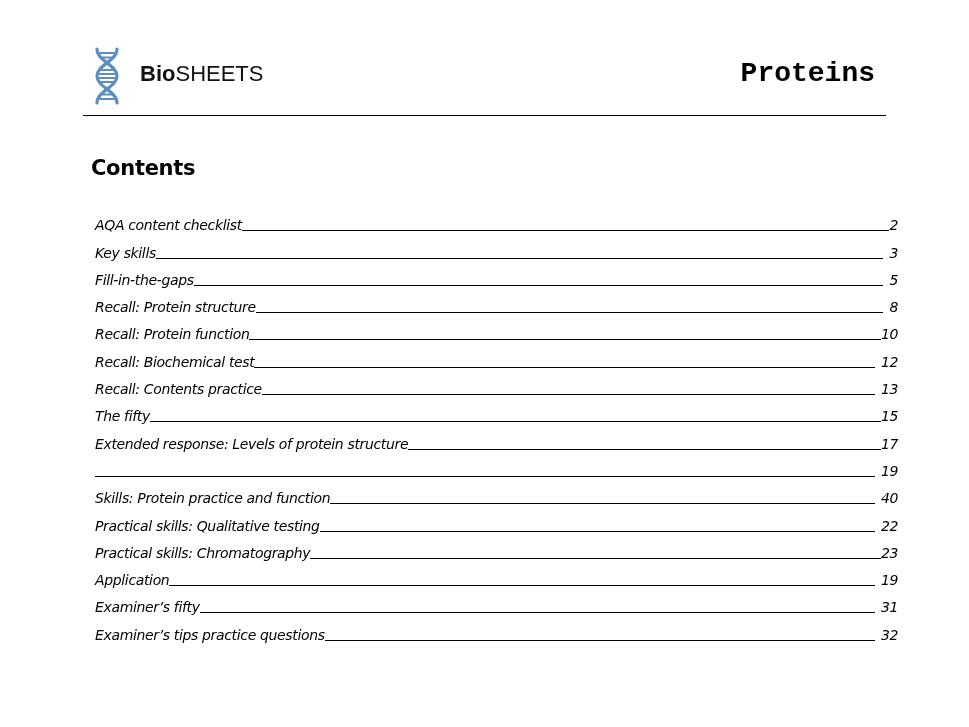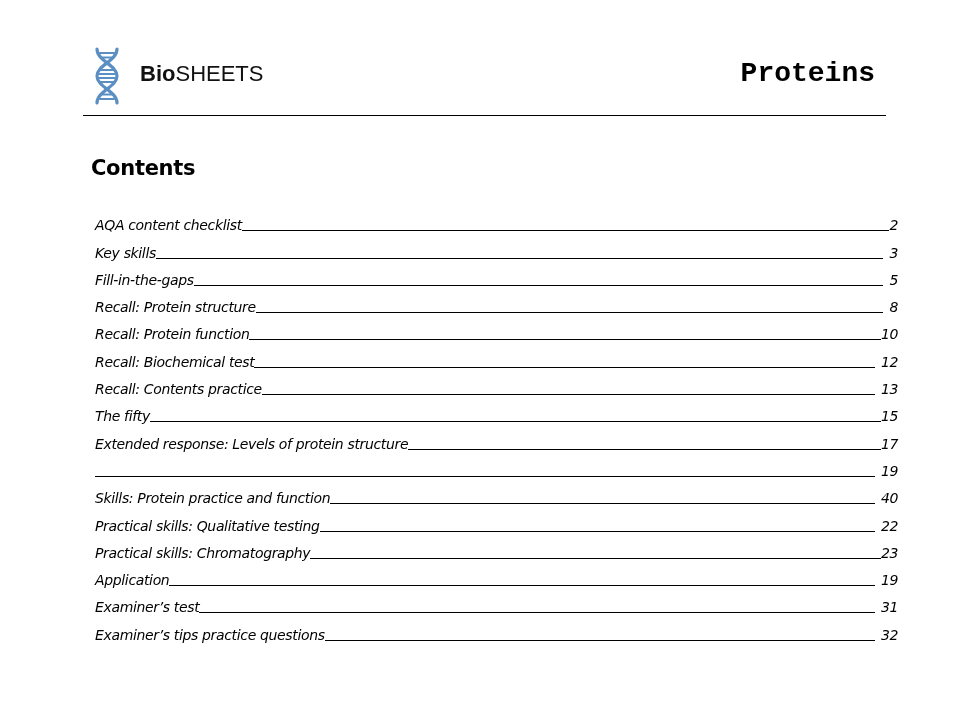--- a/index.html
+++ b/index.html
@@ -212,7 +212,7 @@
       <span class="toc-page">19</span>
     </li>
     <li class="toc-item">
-      <span class="toc-label">Examiner’s test</span>
+      <span class="toc-label">Examiner’s fifty</span>
       <span class="toc-leader gap"></span>
       <span class="toc-page">31</span>
     </li>

